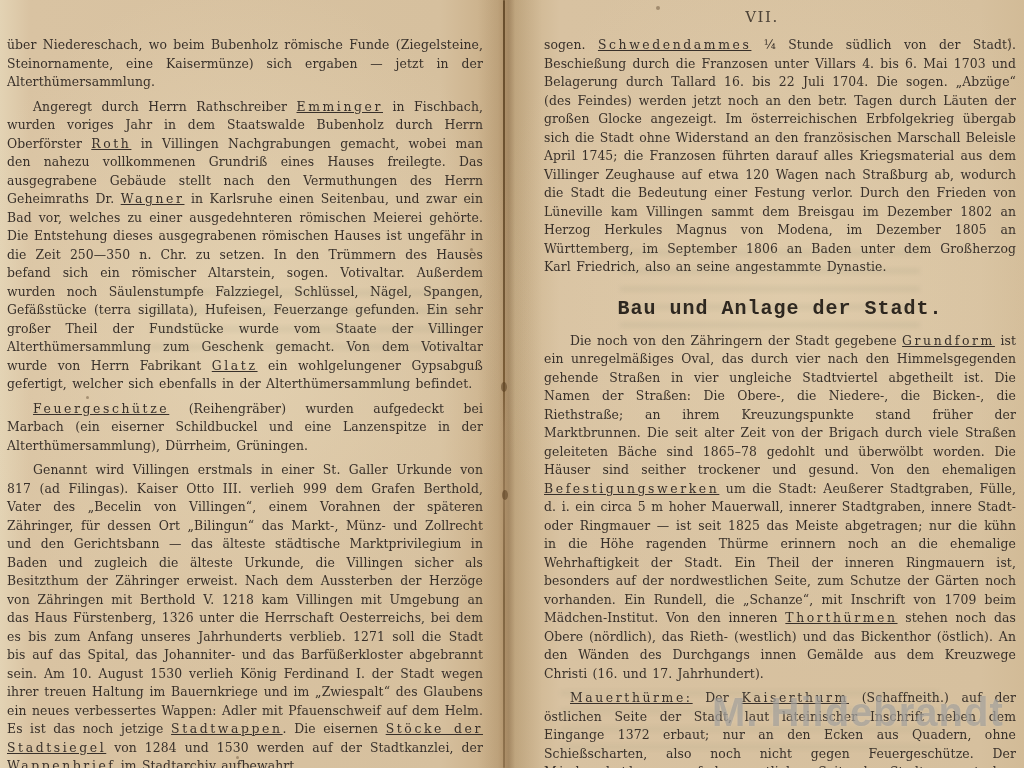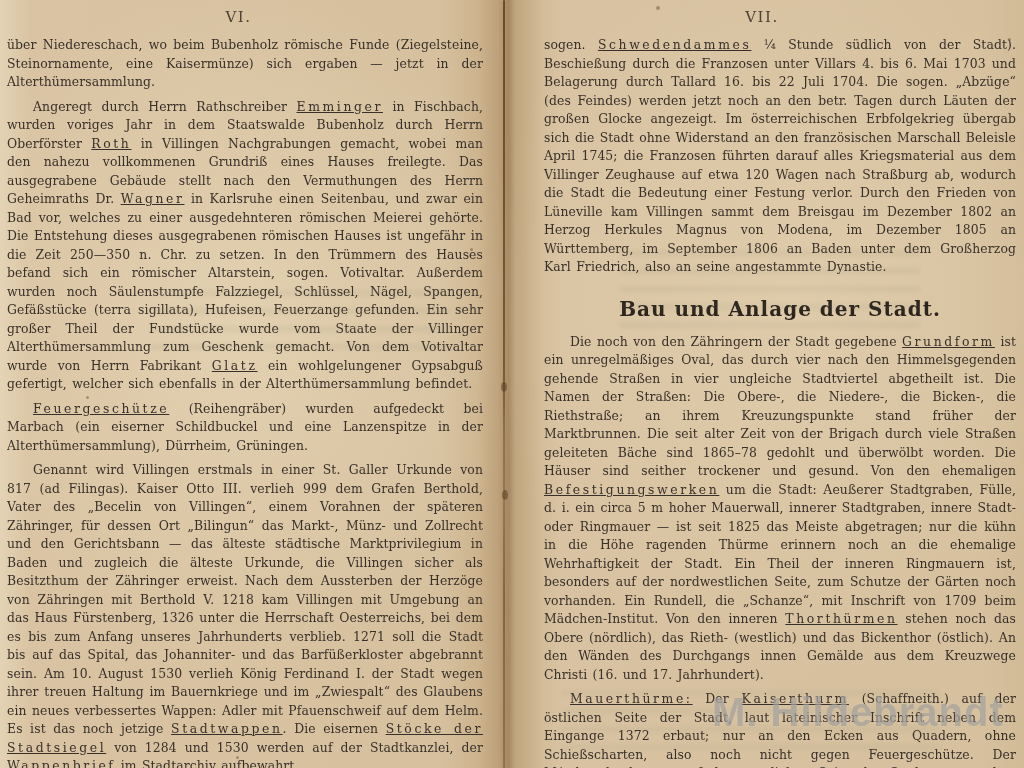--- a/index.html
+++ b/index.html
@@ -84,7 +84,6 @@
 <div id="stage">
 
   <div class="page page-left">
-    <div class="page-number">VI.</div>
     <div class="text-col">
         <p class="para"><span>über Niedereschach, wo beim Bubenholz römische Funde (Ziegelsteine, Steinornamente, eine Kaisermünze) sich ergaben — jetzt in der Alterthümersammlung.</span></p>
         <p class="para indent"><span>Angeregt durch Herrn Rathschreiber </span><span class="spaced">Emminger</span><span> in Fischbach, wurden voriges Jahr in dem Staatswalde Bubenholz durch Herrn Oberförster </span><span class="spaced">Roth</span><span> in Villingen Nachgrabungen gemacht, wobei man den nahezu vollkommenen Grundriß eines Hauses freilegte. Das ausgegrabene Gebäude stellt nach den Vermuthungen des Herrn Geheimraths Dr. </span><span class="spaced">Wagner</span><span> in Karlsruhe einen Seitenbau, und zwar ein Bad vor, welches zu einer ausgedehnteren römischen Meierei gehörte. Die Entstehung dieses ausgegrabenen römischen Hauses ist ungefähr in die Zeit 250—350 n. Chr. zu setzen. In den Trümmern des Hauses befand sich ein römischer Altarstein, sogen. Votivaltar. Außerdem wurden noch Säulenstumpfe Falzziegel, Schlüssel, Nägel, Spangen, Gefäßstücke (terra sigillata), Hufeisen, Feuerzange gefunden. Ein sehr großer Theil der Fundstücke wurde vom Staate der Villinger Alterthümersammlung zum Geschenk gemacht. Von dem Votivaltar wurde von Herrn Fabrikant </span><span class="spaced">Glatz</span><span> ein wohlgelungener Gypsabguß gefertigt, welcher sich ebenfalls in der Alterthümersammlung befindet.</span></p>

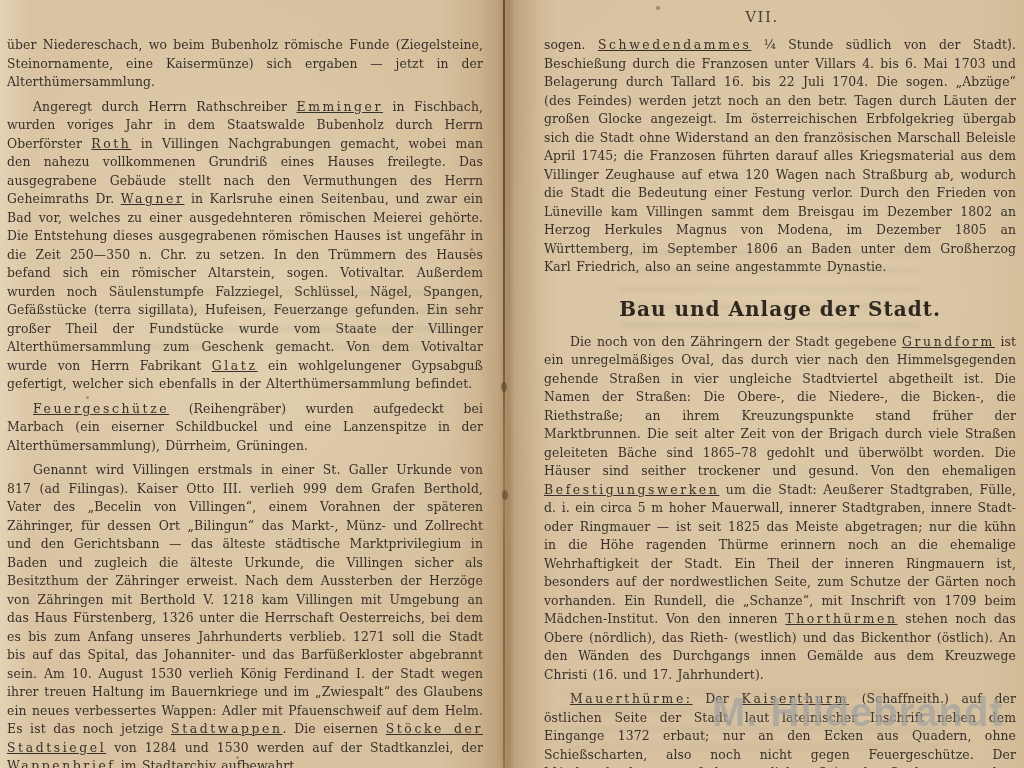--- a/index.html
+++ b/index.html
@@ -62,6 +62,7 @@
     margin:20px 0 12px 0;text-align:center;
     font-size:20px;font-weight:bold;color:#2c251e;
     letter-spacing:1px;
+    font-family:Liberation Mono, monospace;
   }
 
   .watermark{

